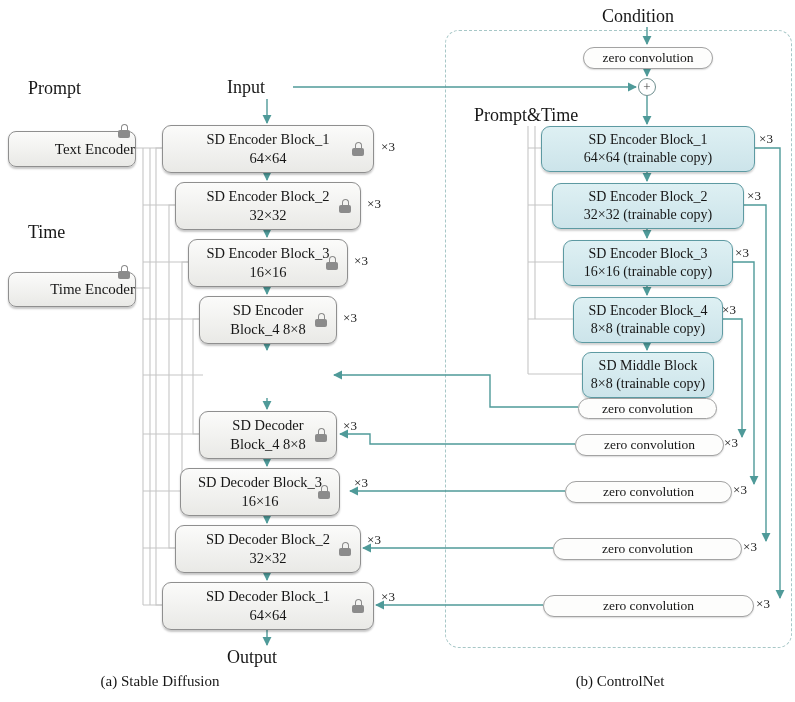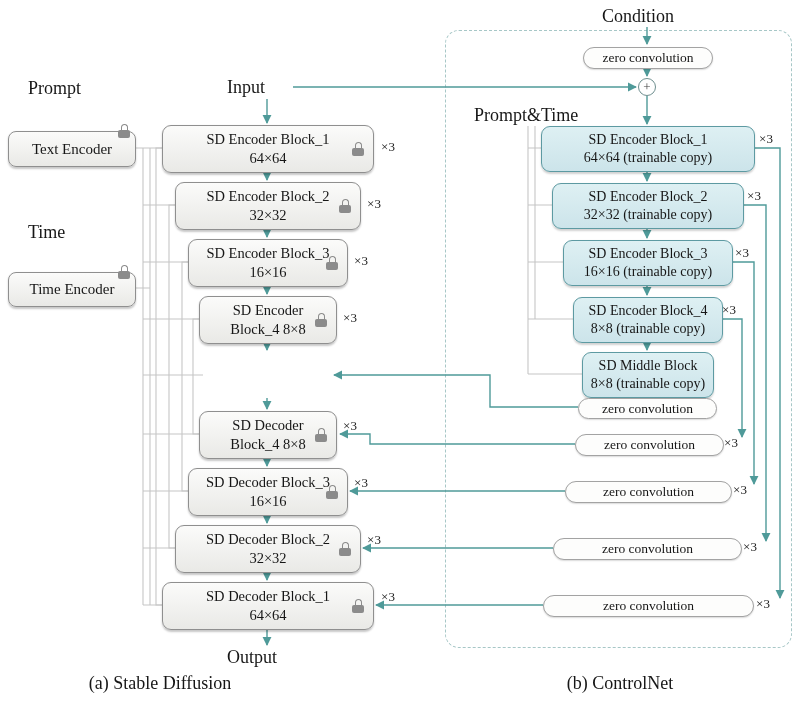--- a/index.html
+++ b/index.html
@@ -10,7 +10,7 @@
   .cap { position:absolute; text-align:center; font-size:18px; }
   .enc-box { position:absolute; background:linear-gradient(180deg,#fbfbfa,#e9e9e6);
              border:1px solid #8f8f8f; border-radius:8px; box-shadow:0 1.5px 2px rgba(0,0,0,.22);
-             display:flex; align-items:center; justify-content:center; font-size:15px; }
+             display:flex; align-items:center; justify-content:flex-end; font-size:15px; }
   .sd-block { position:absolute; background:linear-gradient(180deg,#fbfbfa,#e9e9e6);
               border:1px solid #8f8f8f; border-radius:9px; box-shadow:0 1.5px 2px rgba(0,0,0,.22);
               display:flex; flex-direction:column; align-items:center; justify-content:center;

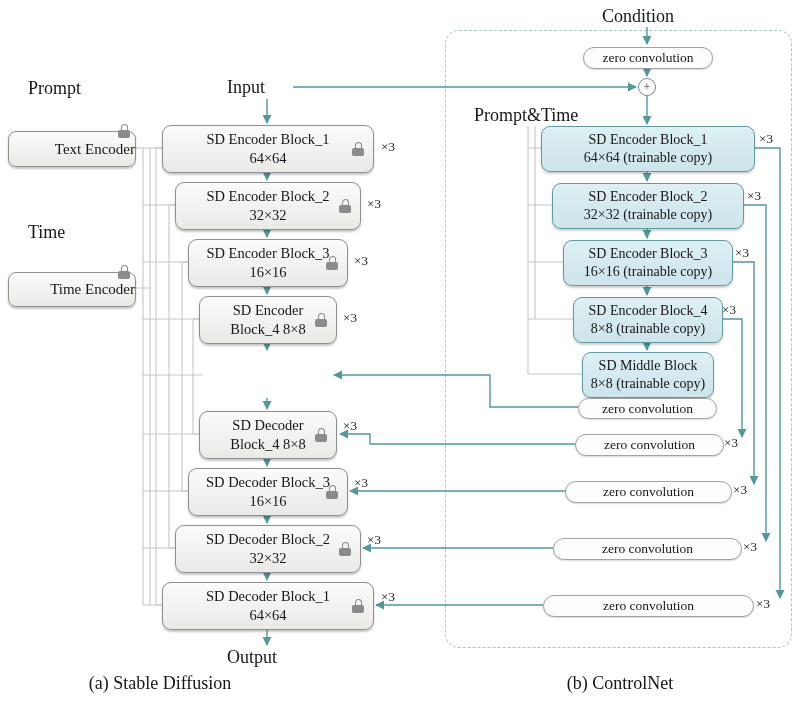--- a/index.html
+++ b/index.html
@@ -125,7 +125,7 @@
     <span>Block_4 8×8</span>
     <span class="lock lock-mid"></span>
   </div>
-  <div class="sd-block" style="left:188px;top:468px;width:158px;height:46px">
+  <div class="sd-block" style="left:180px;top:468px;width:158px;height:46px">
     <span>SD Decoder Block_3</span>
     <span>16×16</span>
     <span class="lock lock-mid"></span>

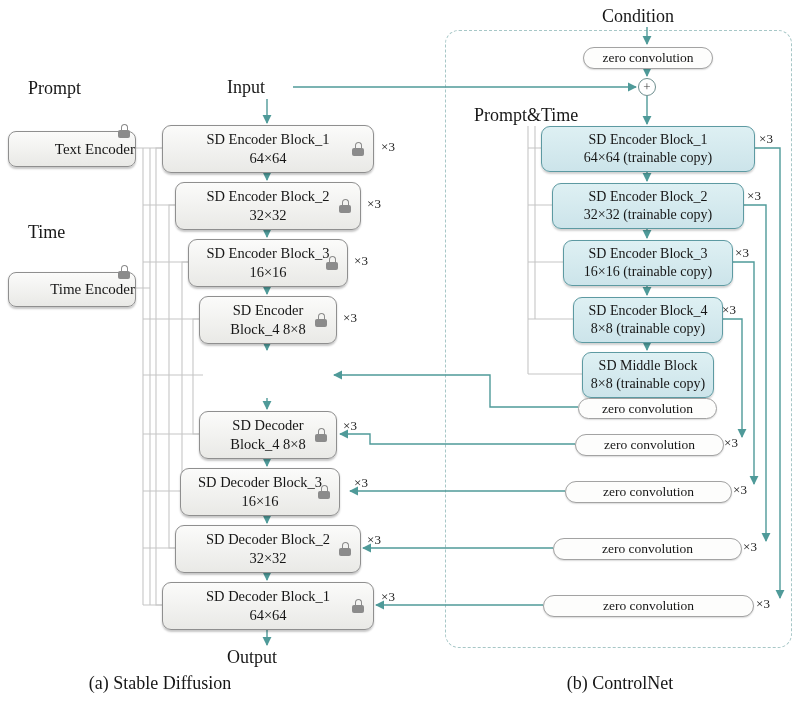--- a/index.html
+++ b/index.html
@@ -7,7 +7,7 @@
             font-family:"Liberation Serif","DejaVu Serif",serif; color:#161616; overflow:hidden; }
   .wires { position:absolute; left:0; top:0; pointer-events:none; }
   .lbl { position:absolute; font-size:18px; }
-  .cap { position:absolute; text-align:center; font-size:18px; }
+  .cap { position:absolute; text-align:center; font-size:15px; }
   .enc-box { position:absolute; background:linear-gradient(180deg,#fbfbfa,#e9e9e6);
              border:1px solid #8f8f8f; border-radius:8px; box-shadow:0 1.5px 2px rgba(0,0,0,.22);
              display:flex; align-items:center; justify-content:flex-end; font-size:15px; }

